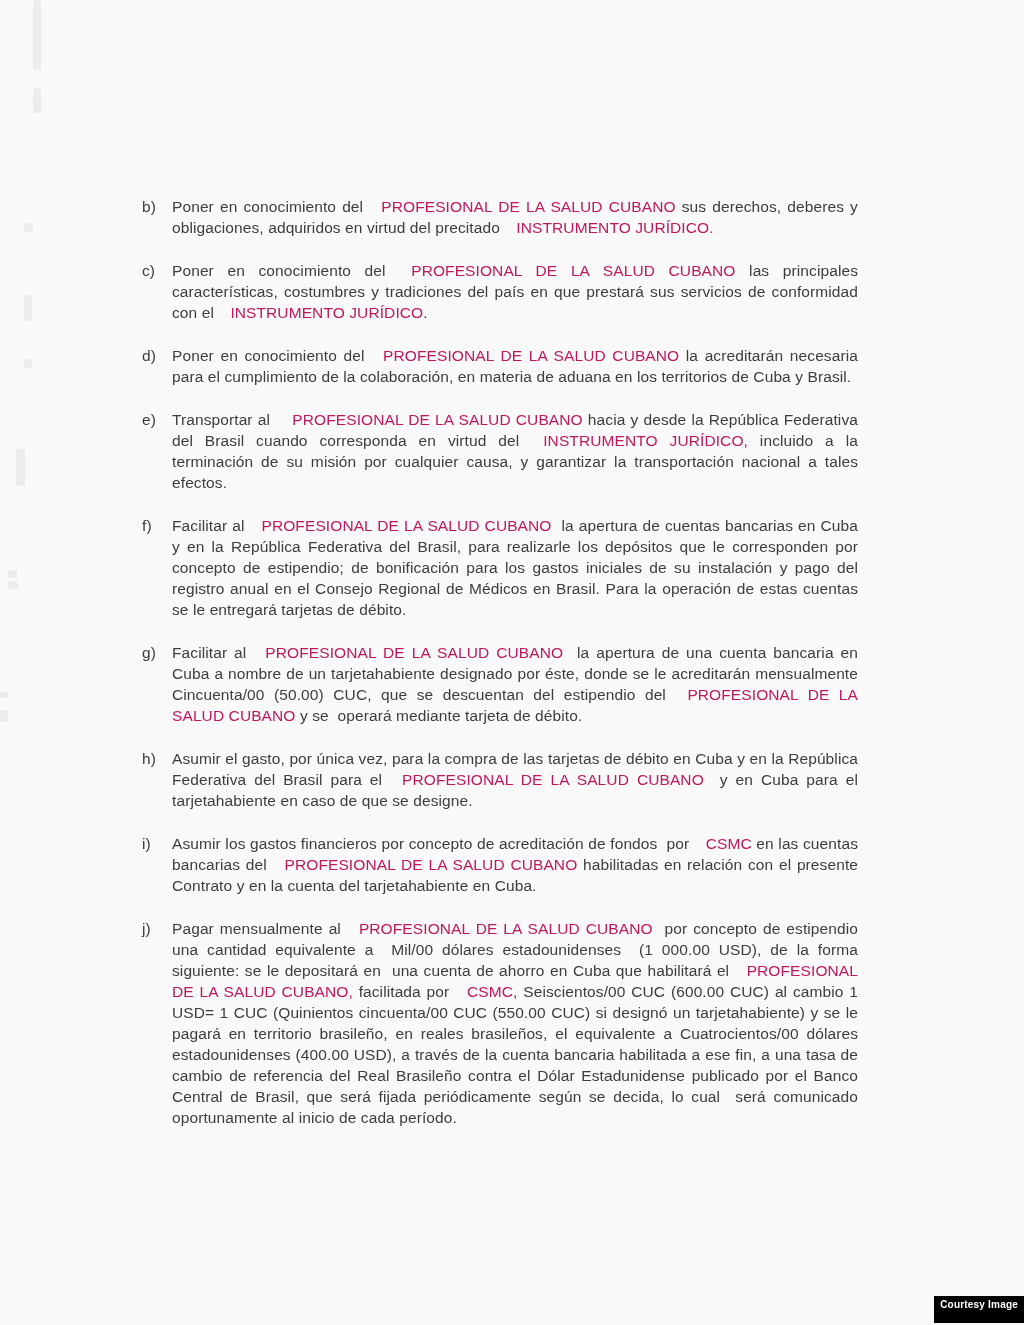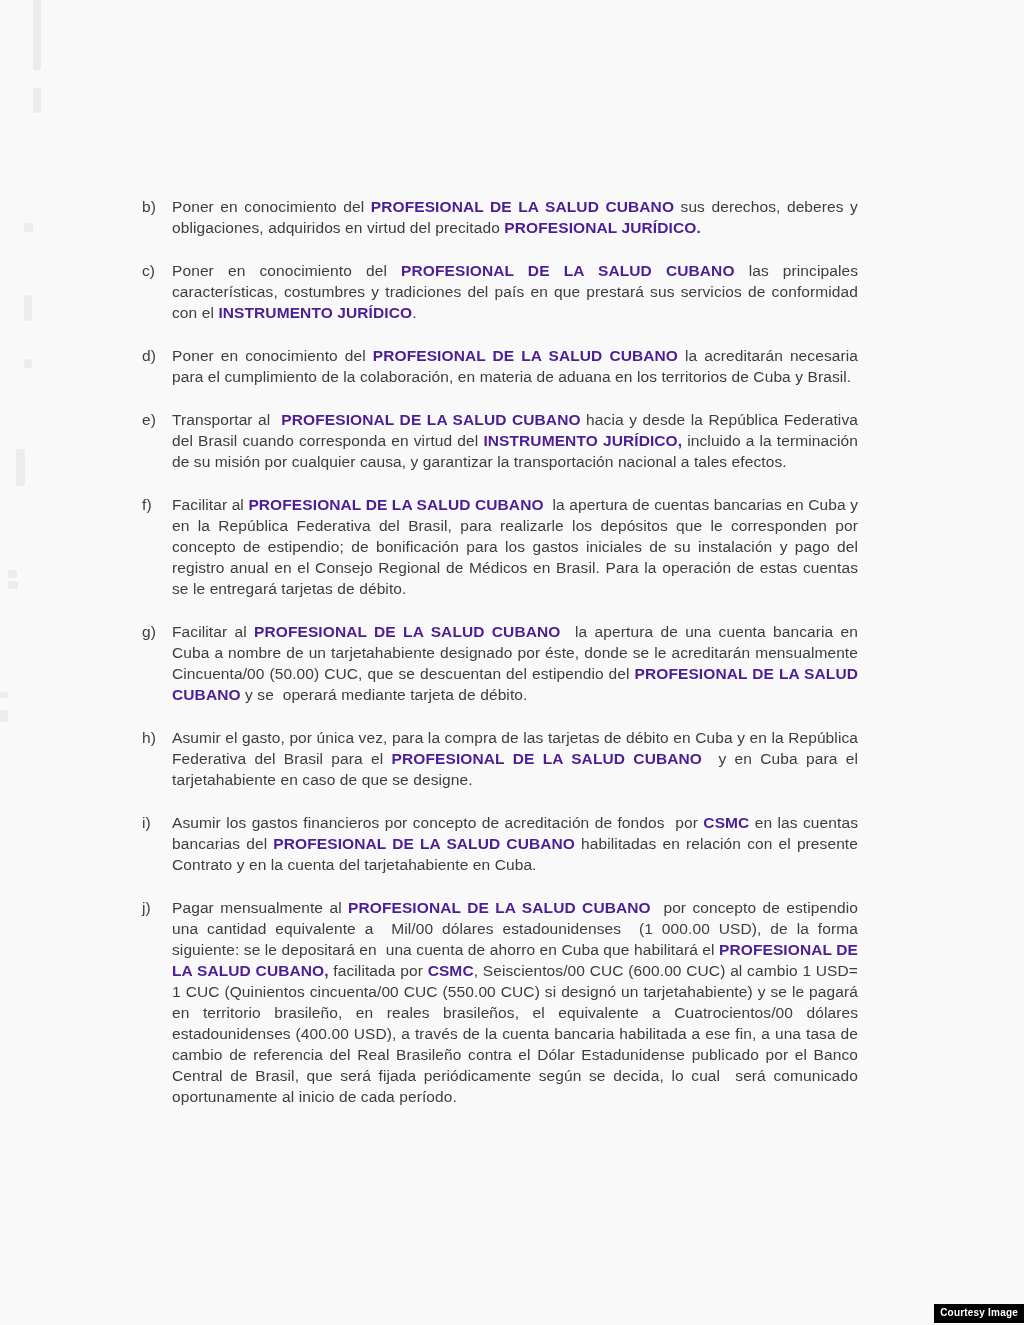--- a/index.html
+++ b/index.html
@@ -59,8 +59,9 @@
     top: 0;
   }
   .item .b {
-    font-weight: 700;
-    color: #4c1d95;
+    font-weight: 400;
+    color: #be185d;
+    margin-left: 12px;
   }
   .watermark {
     position: absolute;

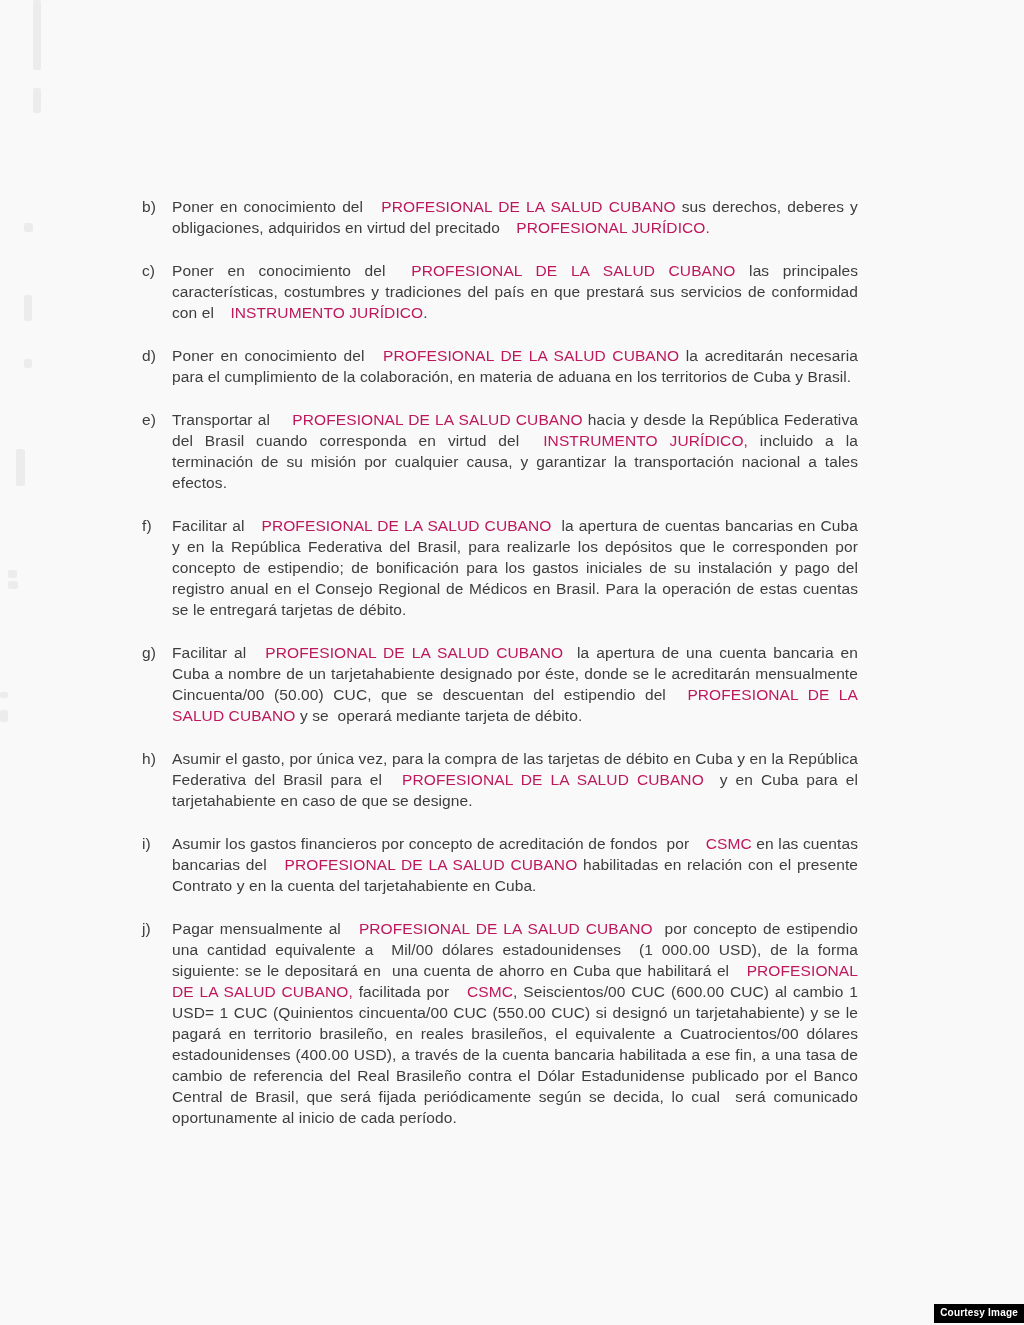--- a/index.html
+++ b/index.html
@@ -93,7 +93,7 @@
   <div class="artifact a10"></div>
 
   <div class="doc-body">
-      <div class="item"><span class="label">b)</span><span>Poner en conocimiento del </span><span class="b">PROFESIONAL DE LA SALUD CUBANO</span><span> sus derechos, deberes y obligaciones, adquiridos en virtud del precitado </span><span class="b">PROFESIONAL JURÍDICO.</span></div>
+      <div class="item"><span class="label">b)</span><span>Poner en conocimiento del </span><span class="b">PROFESIONAL DE LA SALUD CUBANO</span><span> sus derechos, deberes y obligaciones, adquiridos en virtud del precitado </span><span class="b">INSTRUMENTO JURÍDICO.</span></div>
       <div class="item"><span class="label">c)</span><span>Poner en conocimiento del </span><span class="b">PROFESIONAL DE LA SALUD CUBANO</span><span> las principales características, costumbres y tradiciones del país en que prestará sus servicios de conformidad con el </span><span class="b">INSTRUMENTO JURÍDICO</span><span>.</span></div>
       <div class="item"><span class="label">d)</span><span>Poner en conocimiento del </span><span class="b">PROFESIONAL DE LA SALUD CUBANO</span><span> la acreditarán necesaria para el cumplimiento de la colaboración, en materia de aduana en los territorios de Cuba y Brasil.</span></div>
       <div class="item"><span class="label">e)</span><span>Transportar al &nbsp;</span><span class="b">PROFESIONAL DE LA SALUD CUBANO</span><span> hacia y desde la República Federativa del Brasil cuando corresponda en virtud del </span><span class="b">INSTRUMENTO JURÍDICO,</span><span> incluido a la terminación de su misión por cualquier causa, y garantizar la transportación nacional a tales efectos.</span></div>

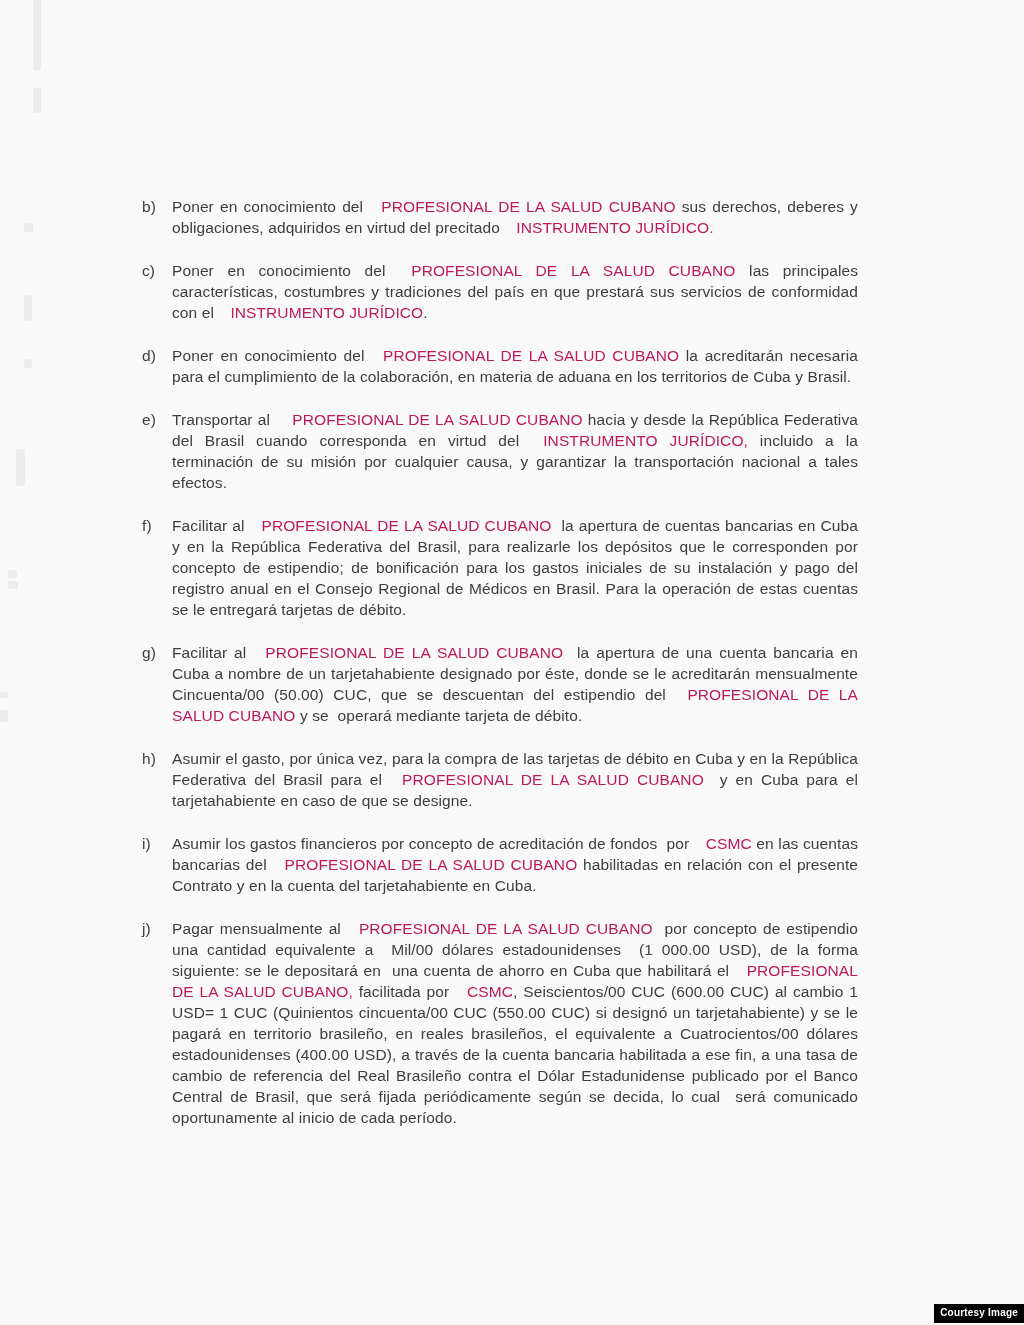--- a/index.html
+++ b/index.html
@@ -72,7 +72,7 @@
     font-size: 10px;
     font-weight: 700;
     line-height: 12px;
-    padding: 3px 6px 4px 6px;
+    padding: 3px 6px 12px 6px;
     letter-spacing: 0.2px;
   }
 </style>

